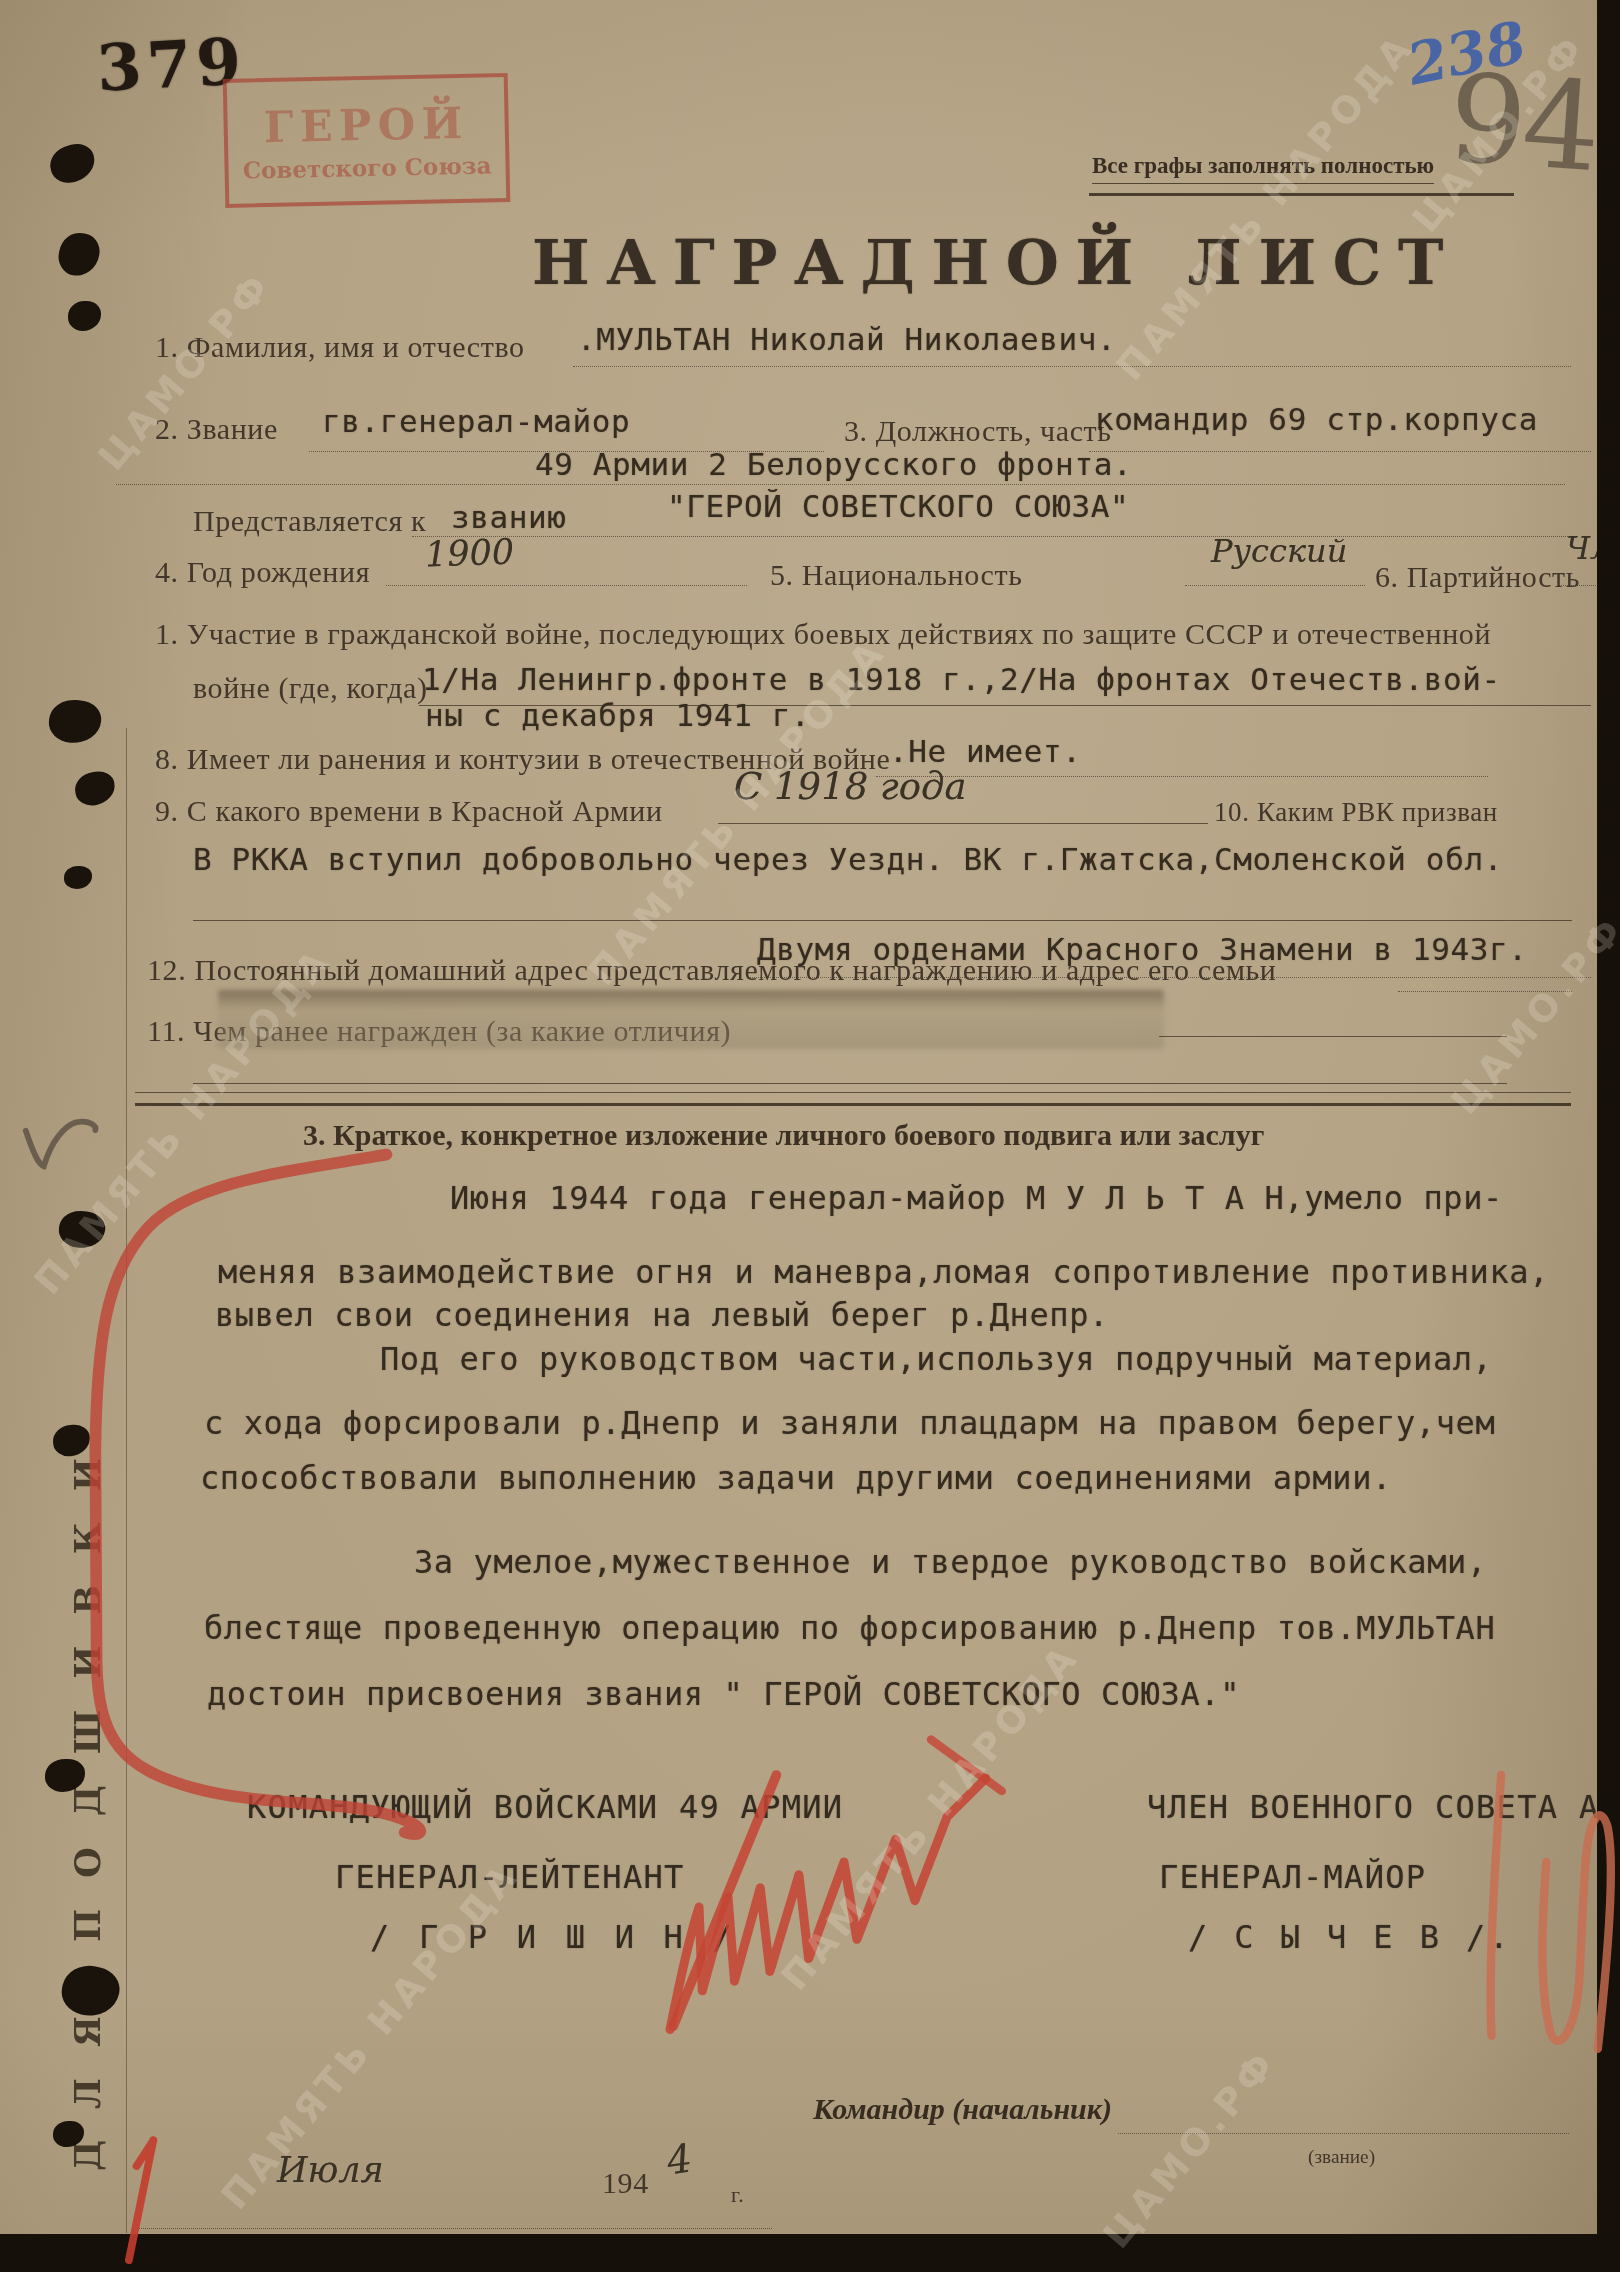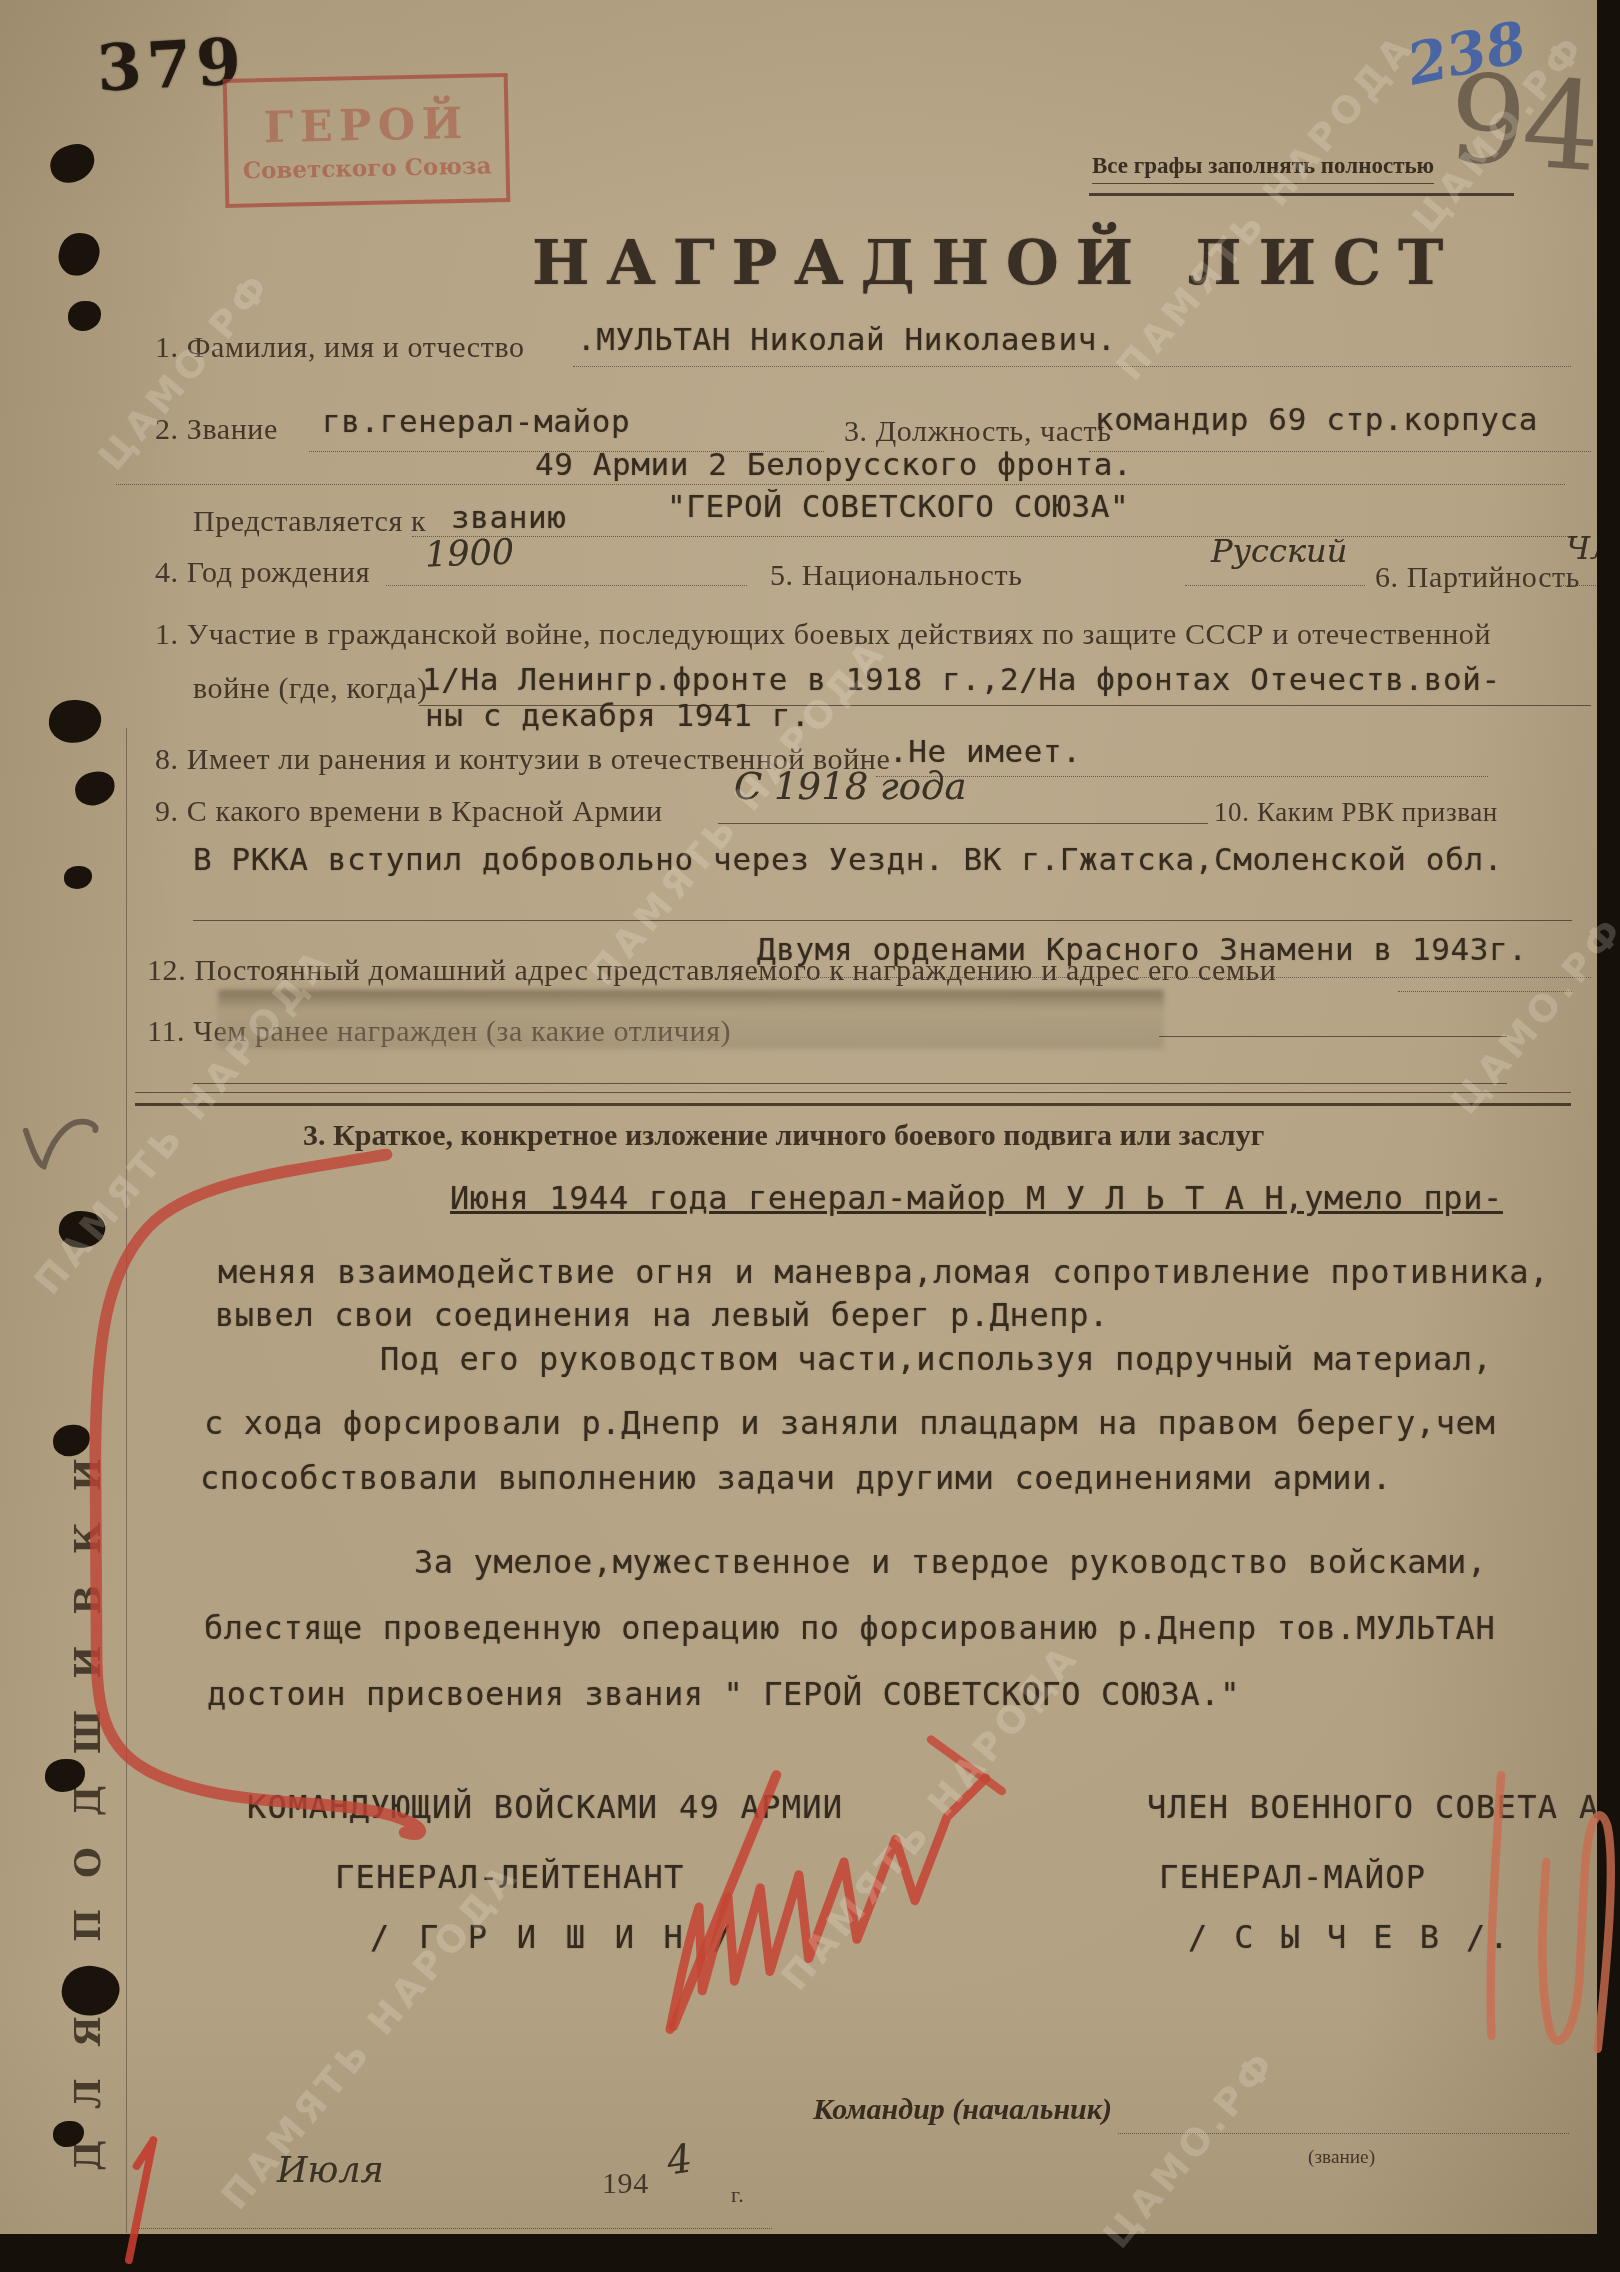--- a/index.html
+++ b/index.html
@@ -134,7 +134,7 @@
   <div class="rule thick" style="left:135px;top:1103px;width:1436px;"></div>
 
   <div class="abs heading" style="left:303px;top:1118px;">3. Краткое, конкретное изложение личного боевого подвига или заслуг</div>
-  <div class="abs typed big" style="left:450px;top:1179px;text-decoration:underline;">Июня 1944 года генерал-майор М У Л Ь Т А Н,умело при-</div>
+  <div class="abs typed big" style="left:450px;top:1179px;">Июня 1944 года генерал-майор М У Л Ь Т А Н,умело при-</div>
   <div class="abs typed big" style="left:218px;top:1253px;">меняя взаимодействие огня и маневра,ломая сопротивление противника,</div>
   <div class="abs typed big" style="left:215px;top:1296px;">вывел свои соединения  на левый берег р.Днепр.</div>
   <div class="abs typed big" style="left:380px;top:1340px;">Под его руководством части,используя подручный материал,</div>

